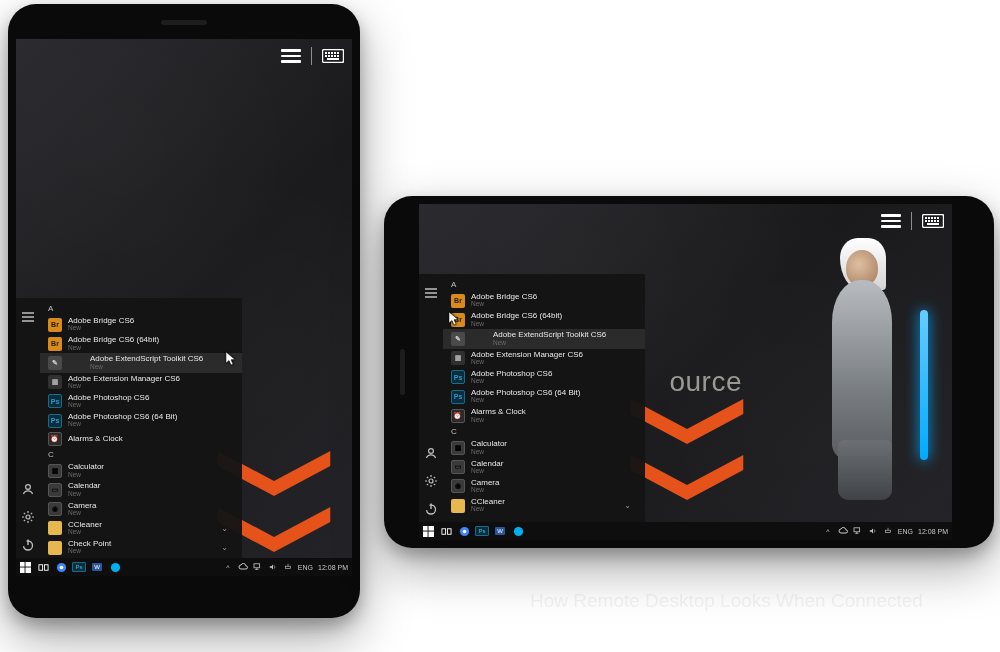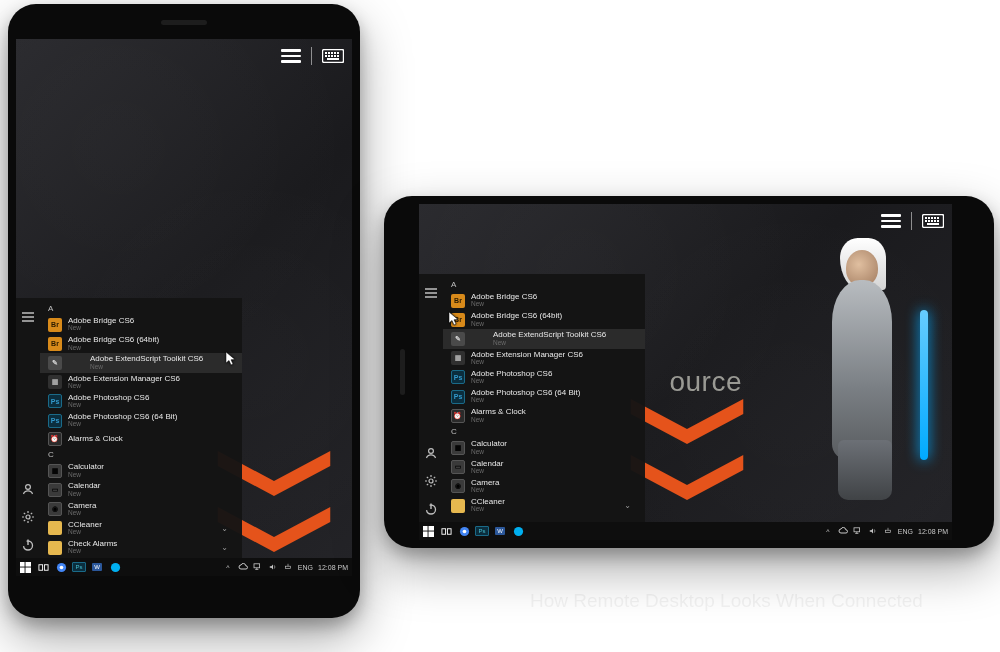--- a/index.html
+++ b/index.html
@@ -425,7 +425,7 @@
           <div class="app-item">
             <div class="app-icon ic-folder"></div>
             <div class="app-text">
-              <span class="app-label">Check Alarms</span>
+              <span class="app-label">Check Point</span>
               <span class="app-new">New</span>
             </div>
             <span class="expand-chev">⌄</span>

